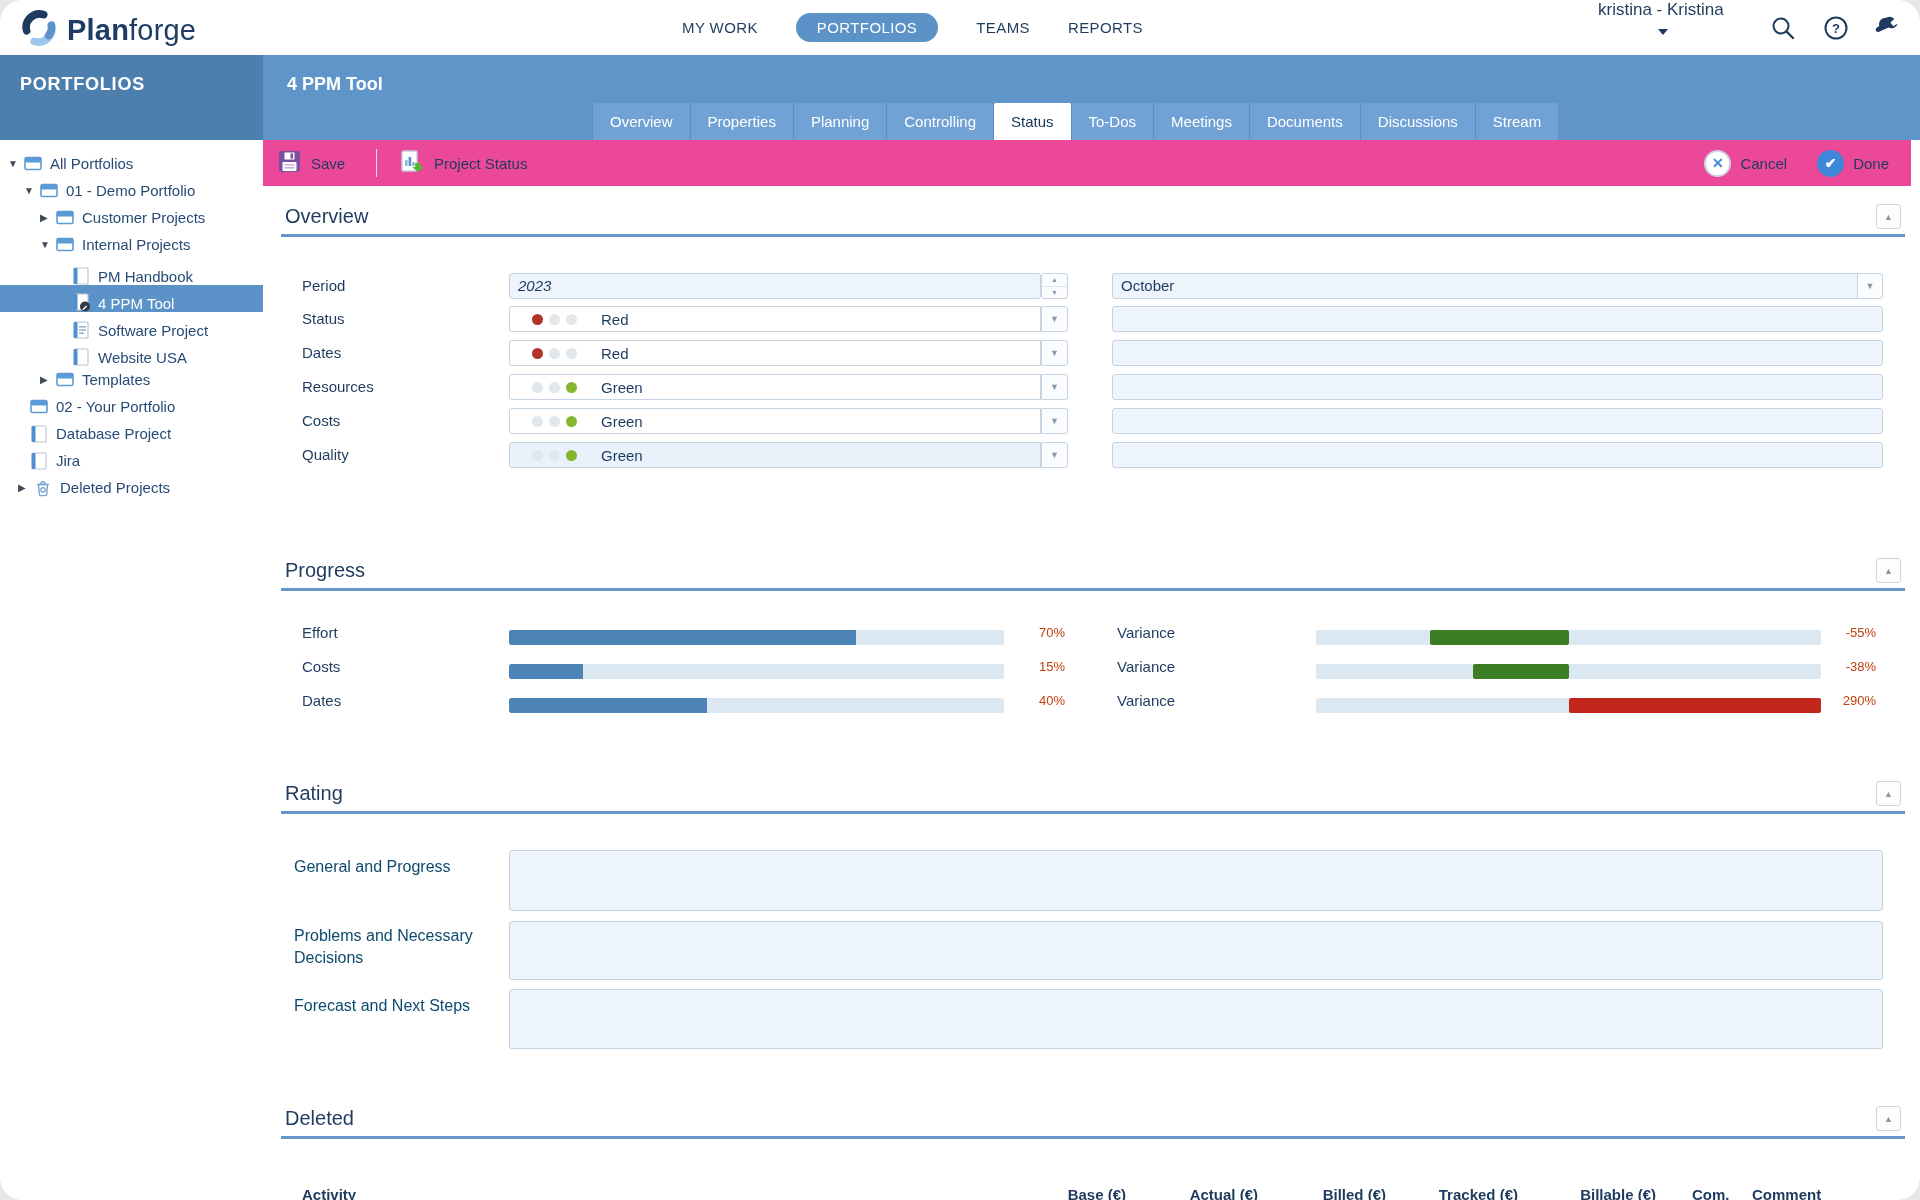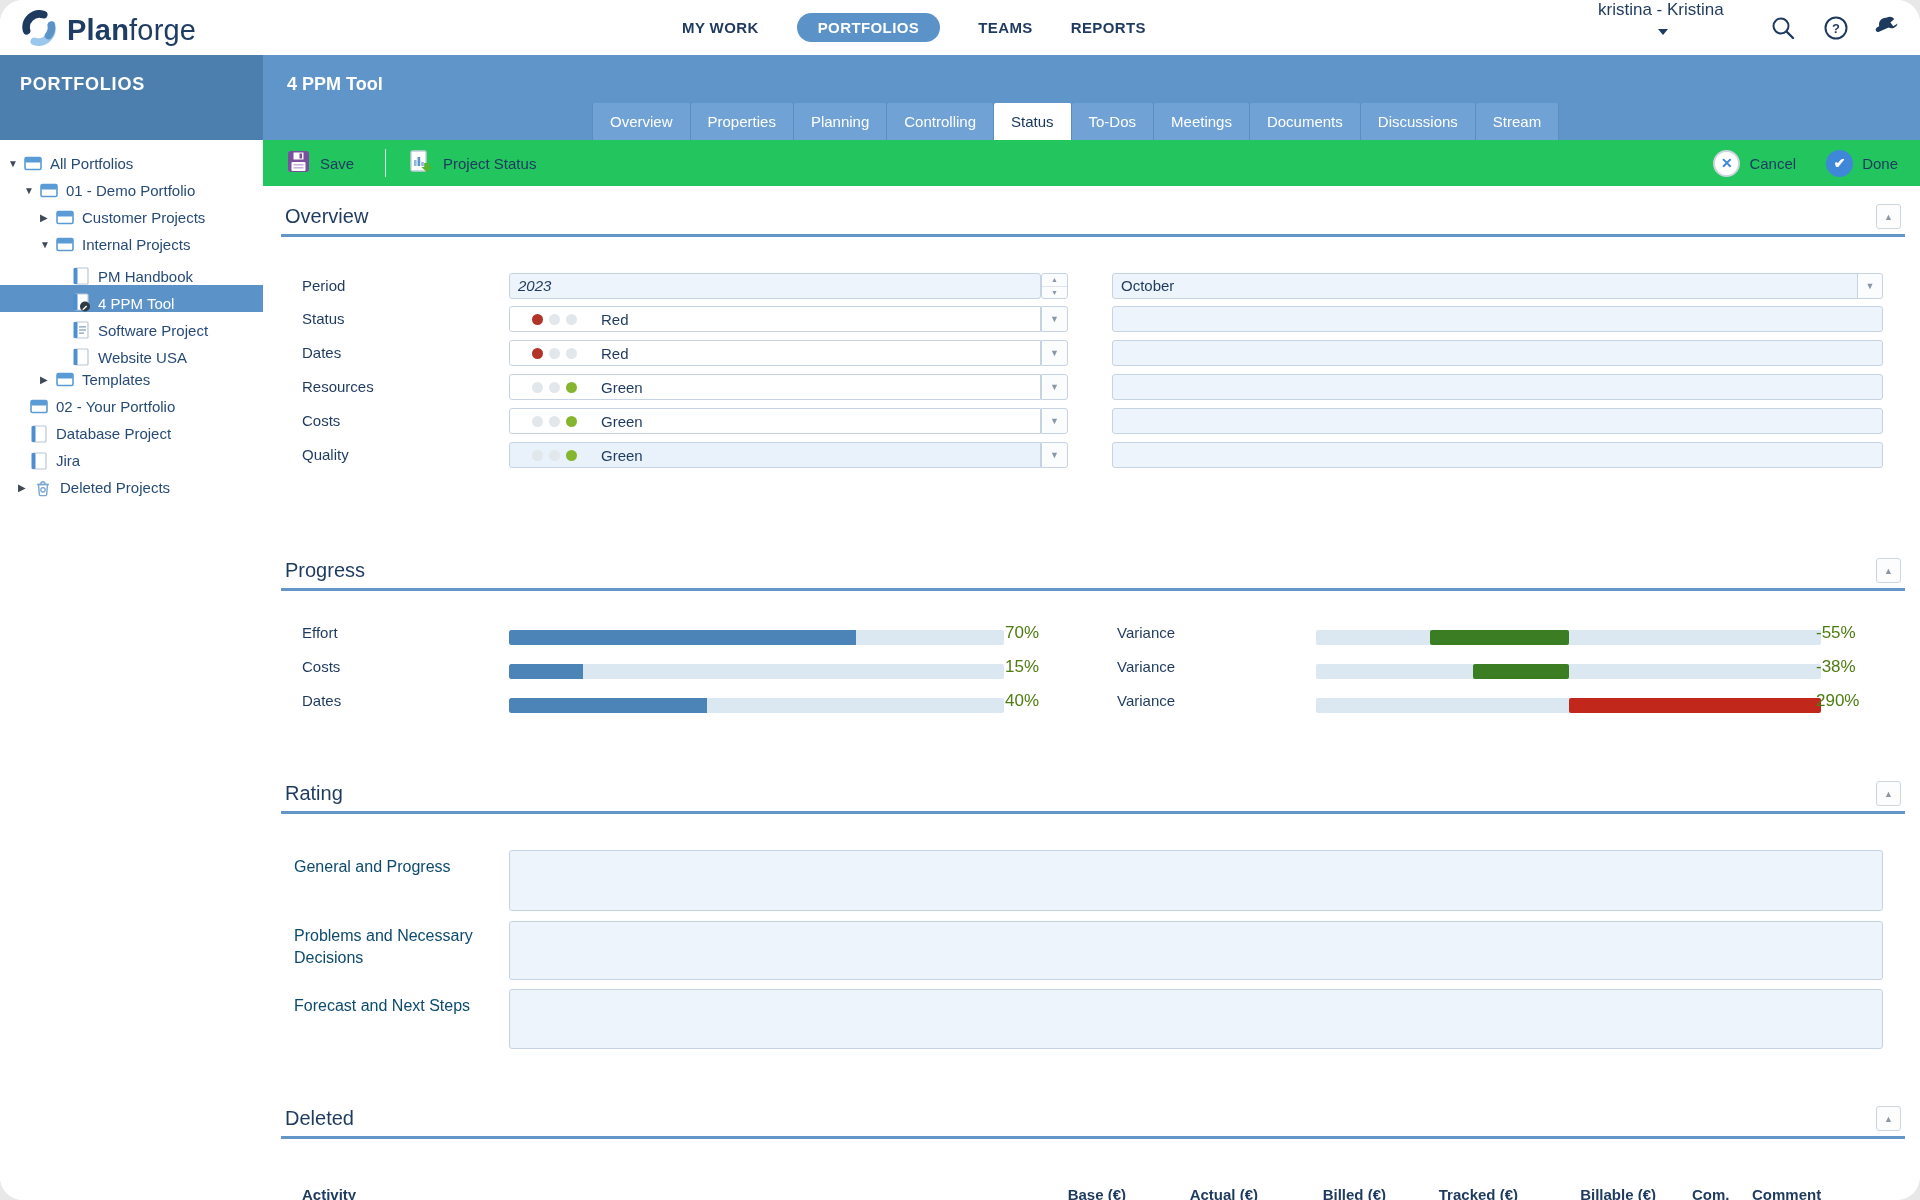--- a/index.html
+++ b/index.html
@@ -13,7 +13,7 @@
   .logo-text .bold { font-weight:700; }
   .logo-text .light { font-weight:400; }
   .nav { position:absolute; left:682px; top:0; height:55px; display:flex; align-items:center; gap:38px; }
-  .nav-item { font-size:15px; font-weight:700; color:#1e3a5f; letter-spacing:0.4px; cursor:pointer; white-space:nowrap; }
+  .nav-item { font-size:15px; font-weight:400; color:#1e3a5f; letter-spacing:0.4px; cursor:pointer; white-space:nowrap; }
   .nav-item.active { background:#5b92c8; color:#fff; padding:6px 21px; border-radius:16px; }
   .user { position:absolute; left:1598px; top:0; height:55px; display:flex; align-items:center; gap:6px; font-size:17px; color:#1e3a5f; cursor:pointer;flex-direction:column; }
   .caret-down { display:inline-block; width:0; height:0; border-left:5px solid transparent; border-right:5px solid transparent; border-top:6px solid #1e3a5f; margin-left:4px; margin-top:3px; }

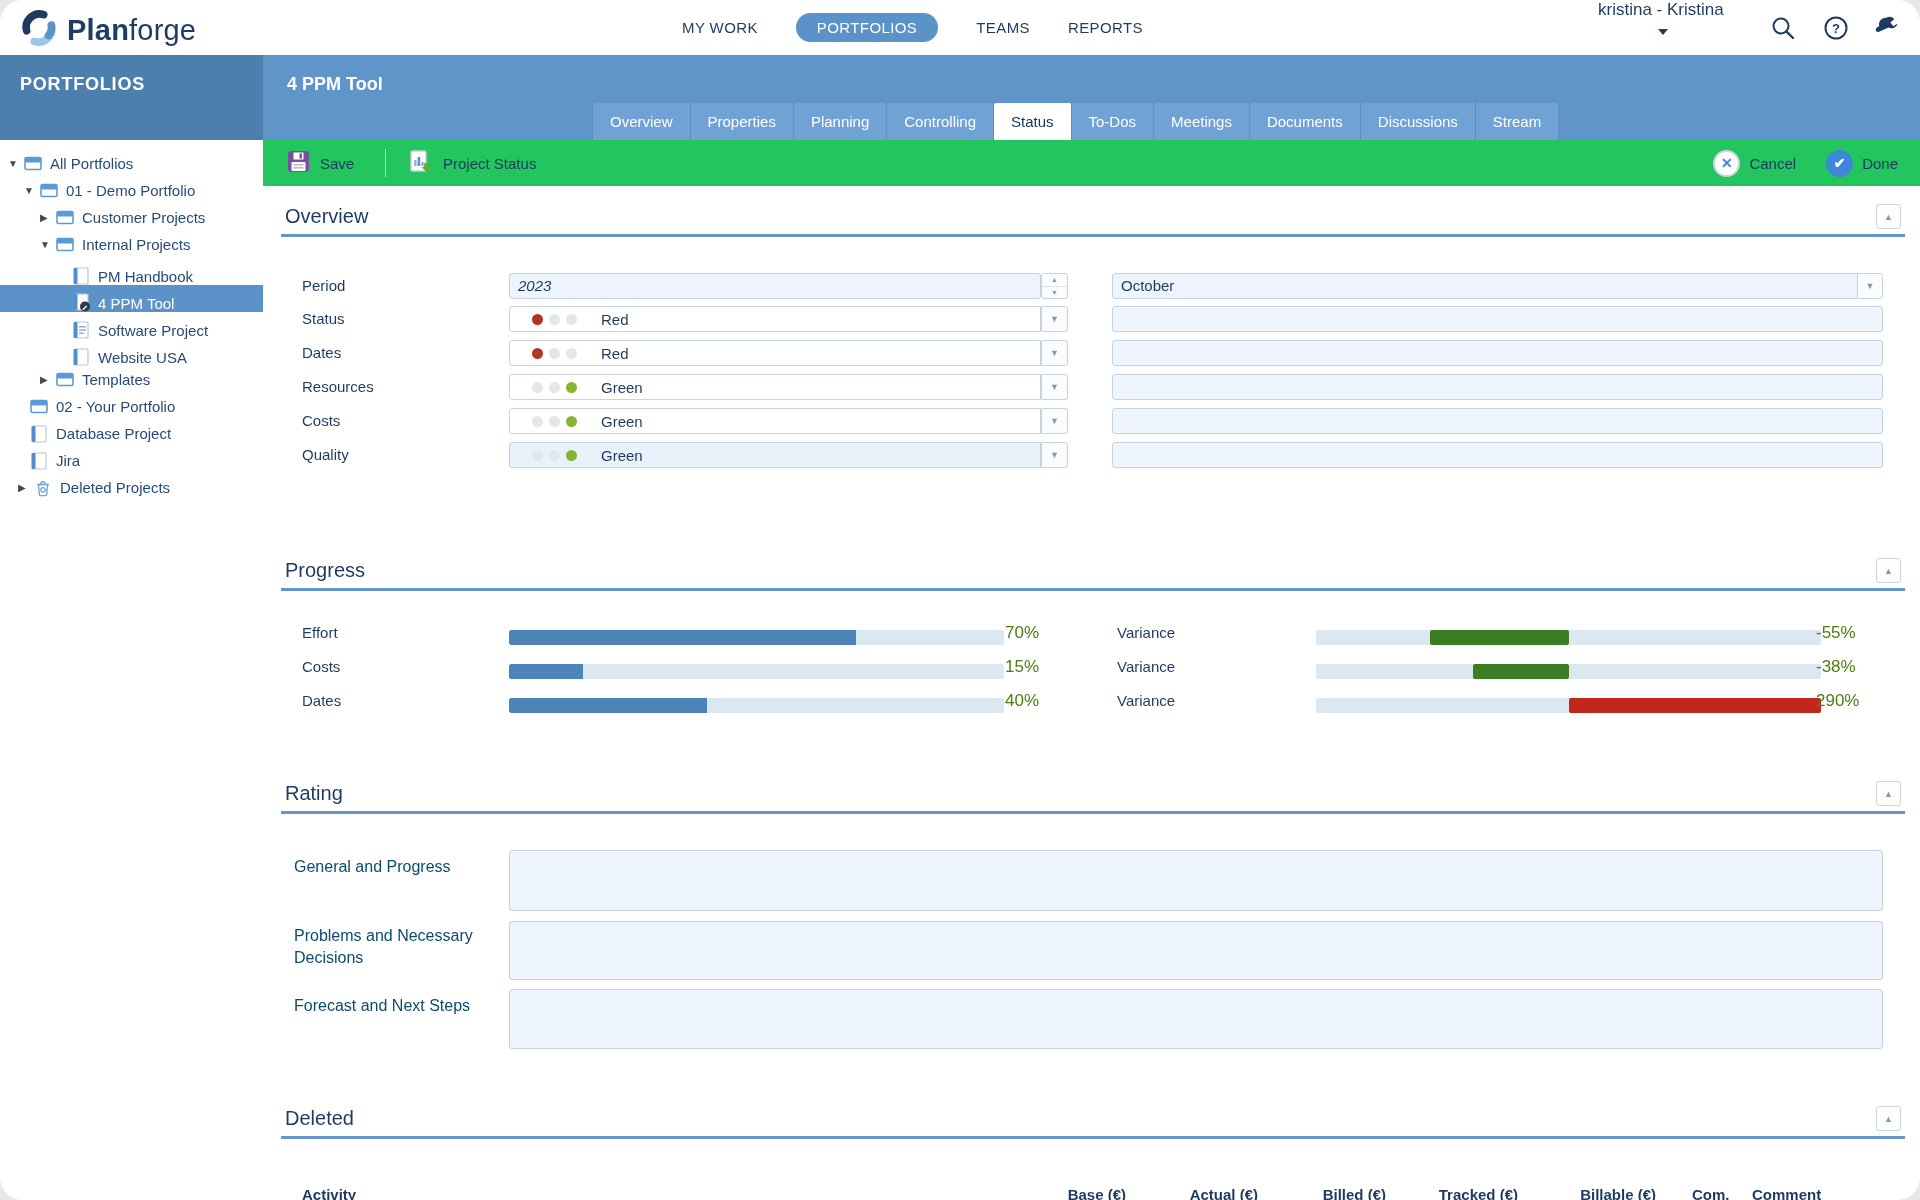--- a/index.html
+++ b/index.html
@@ -30,7 +30,7 @@
   .tab.active { background:#fff; color:#16365c; }
 
   
-  .toolbar { position:absolute; top:140px; left:263px; width:1657px; height:46px; background:#22c55e; }
+  .toolbar { position:absolute; top:140px; left:254px; width:1657px; height:46px; background:#ec4899; }
   .tool-btn { position:absolute; top:0; height:46px; display:flex; align-items:center; gap:10px; font-size:15px; color:#1e3a5f; cursor:pointer; }
   .tool-sep { position:absolute; left:122px; top:9px; width:1px; height:28px; background:#d8dee5; }
   .toolbar-right { position:absolute; right:22px; top:0; height:46px; display:flex; align-items:center; gap:30px; }

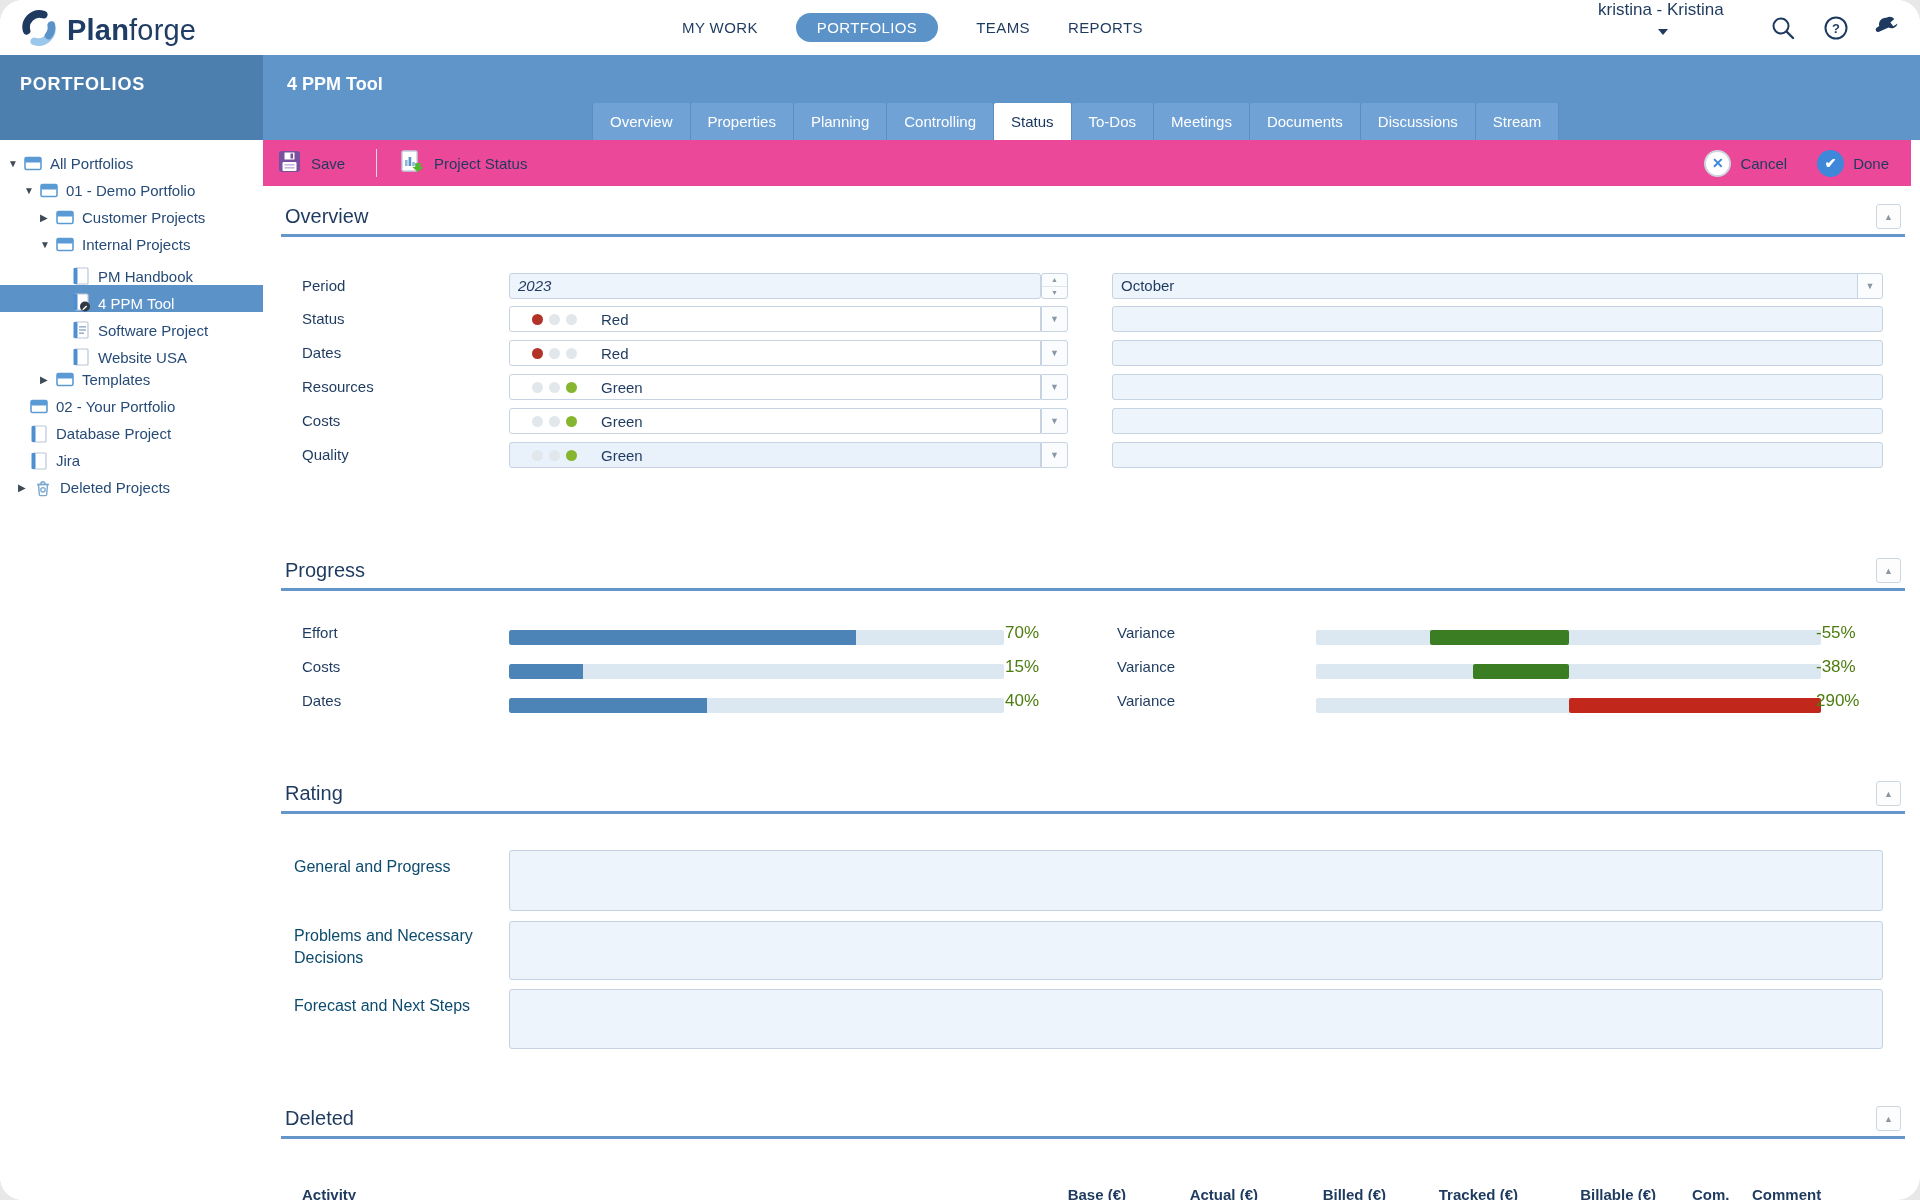--- a/index.html
+++ b/index.html
@@ -66,7 +66,7 @@
 
   .pbar { position:absolute; width:495px; height:15px; background:#dbe7f1; border-radius:2px; overflow:hidden; }
   .pfill { height:100%; background:#4d84b8; border-radius:2px 0 0 2px; }
-  .pct { position:absolute; width:60px; font-size:17px; color:#4d7c0f; text-align:left; height:16px; line-height:16px; }
+  .pct { position:absolute; width:60px; font-size:13px; color:#c2410c; text-align:right; height:16px; line-height:16px; }
   .vbar { position:absolute; width:505px; height:15px; background:#dce8f1; border-radius:2px; }
   .vfill { position:absolute; top:0; height:100%; border-radius:2px; }
 

